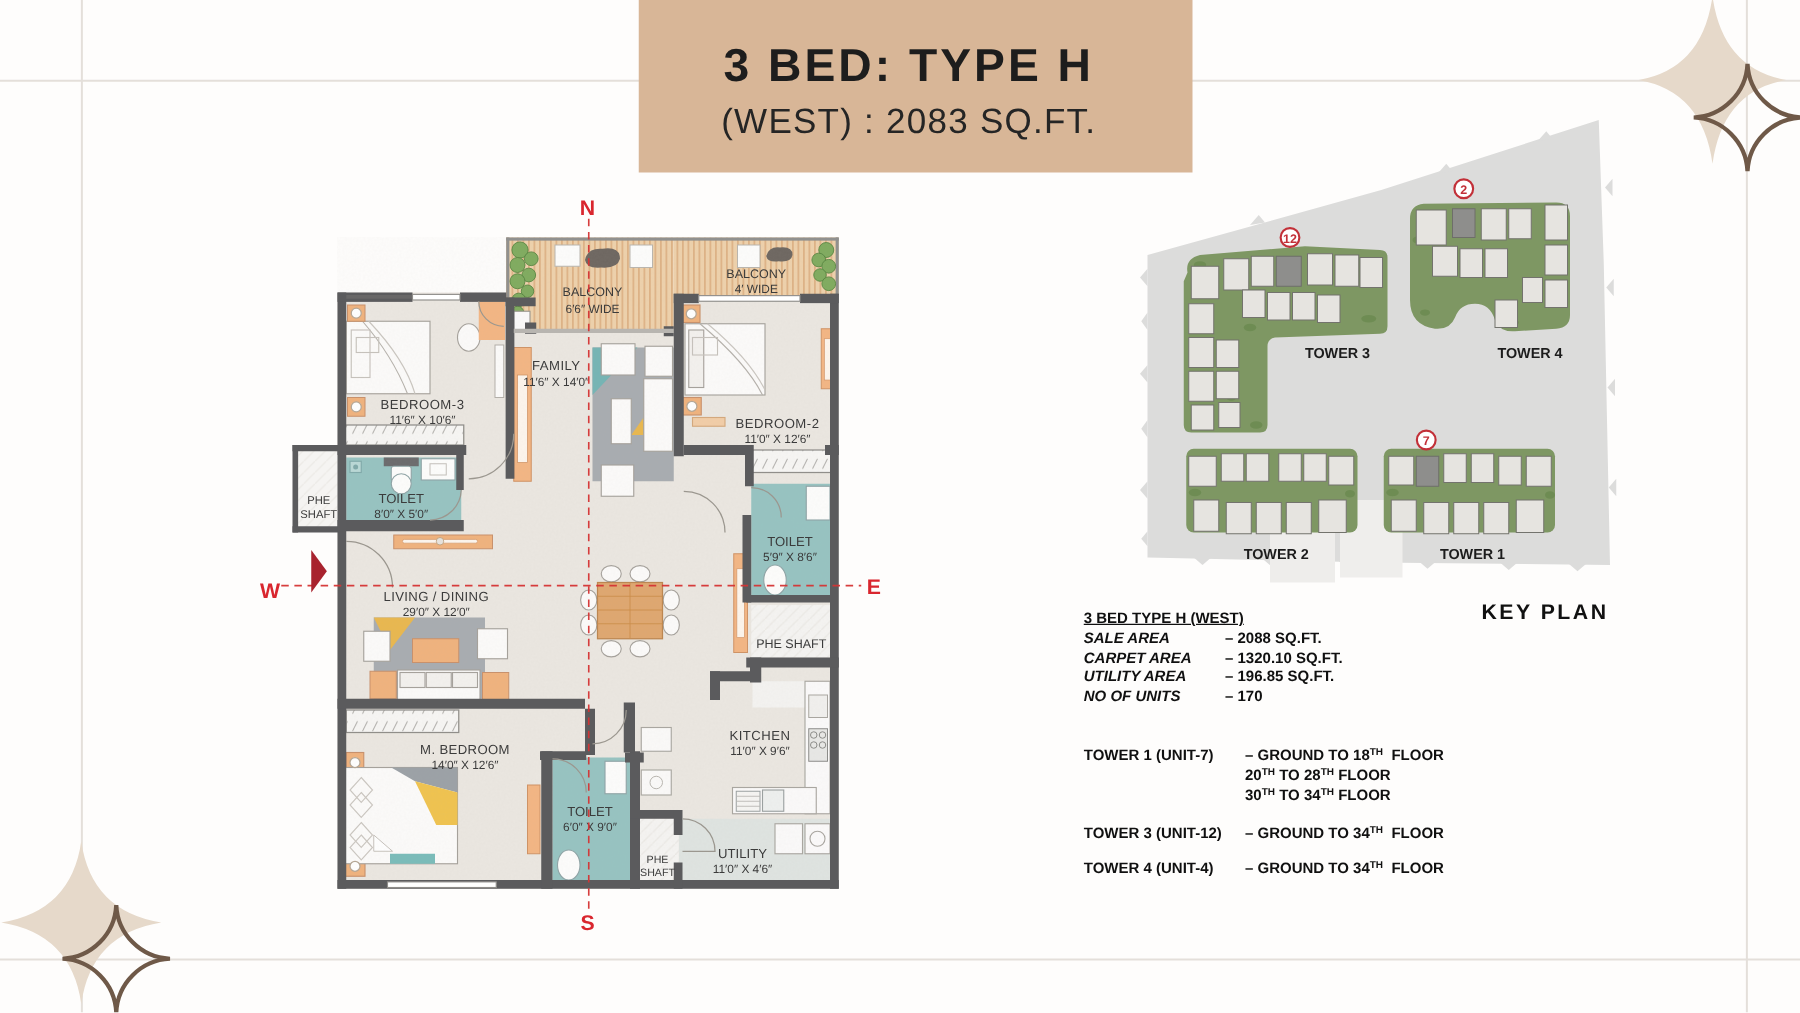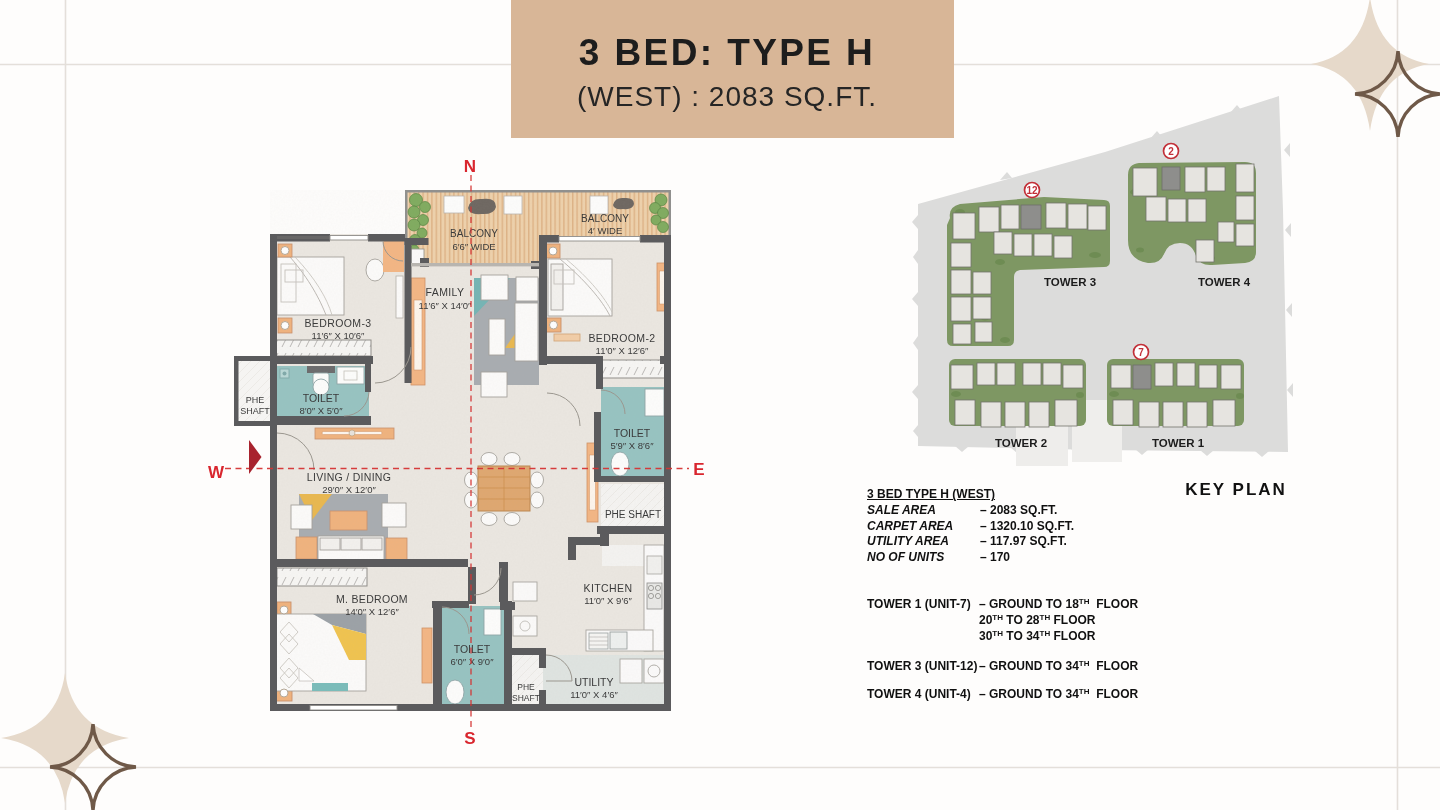--- a/index.html
+++ b/index.html
@@ -488,7 +488,7 @@
   <div class="u">3 BED TYPE H (WEST)</div>
   <div class="row">
         <span class="lab">SALE AREA</span>
-        <span>– 2083 SQ.FT.</span>
+        <span>– 2088 SQ.FT.</span>
       </div>
   <div class="row">
         <span class="lab">CARPET AREA</span>

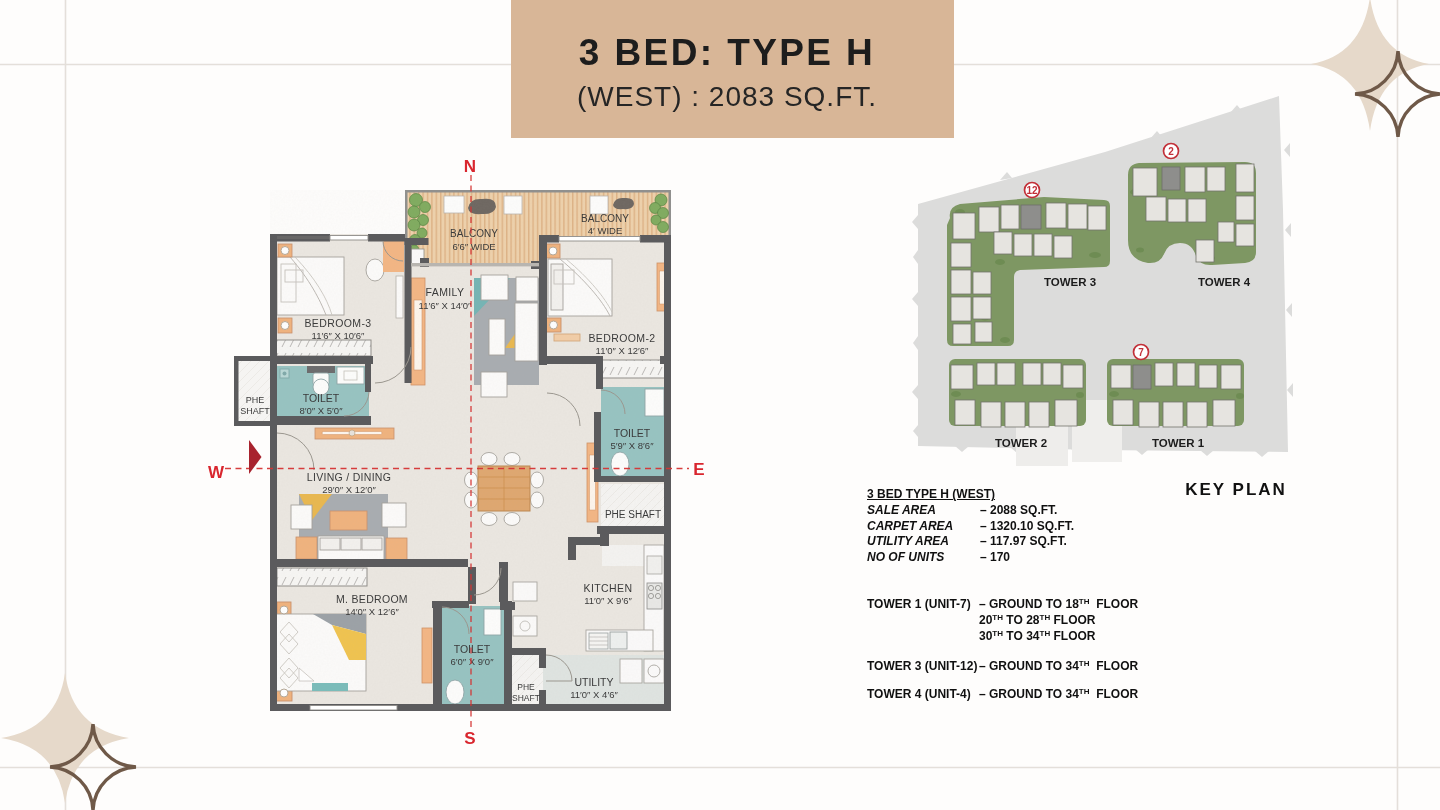--- a/index.html
+++ b/index.html
@@ -496,7 +496,7 @@
       </div>
   <div class="row">
         <span class="lab">UTILITY AREA</span>
-        <span>– 117.97 SQ.FT.</span>
+        <span>– 196.85 SQ.FT.</span>
       </div>
   <div class="row">
         <span class="lab">NO OF UNITS</span>

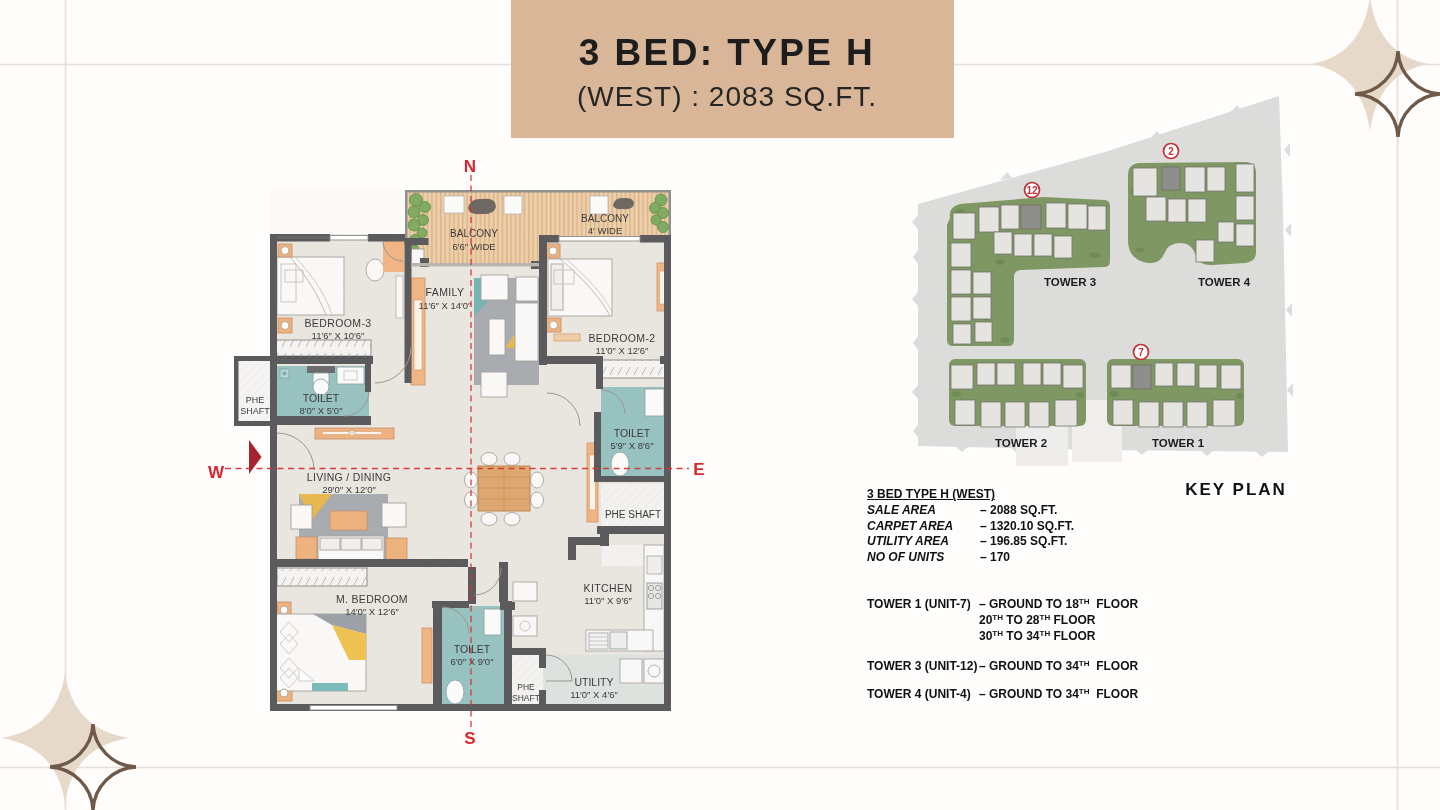--- a/index.html
+++ b/index.html
@@ -11,7 +11,7 @@
 .row{display:flex;}
 .row .lab{width:113px;font-style:italic;}
 sup{font-size:8px;vertical-align:4px;line-height:0;}
-.twr{display:flex;}
+.twr{display:flex;gap:17px;}
 .twr .lab{width:112px;flex:none;}
 </style>
 </head>

